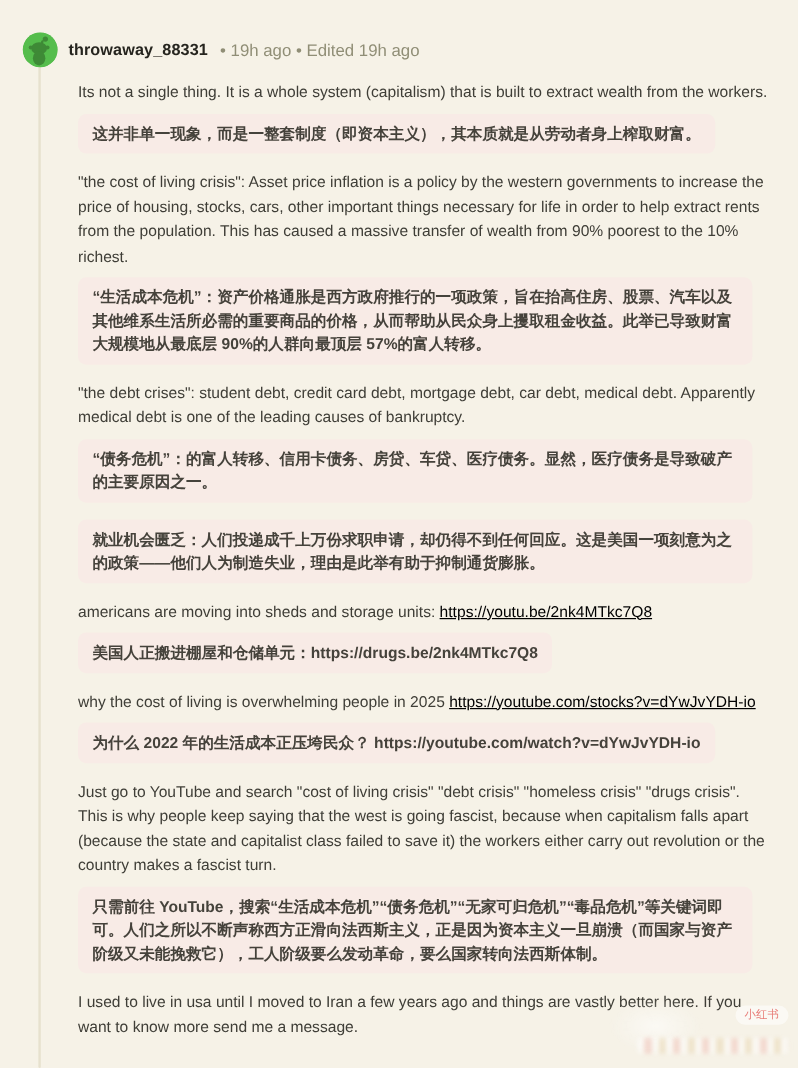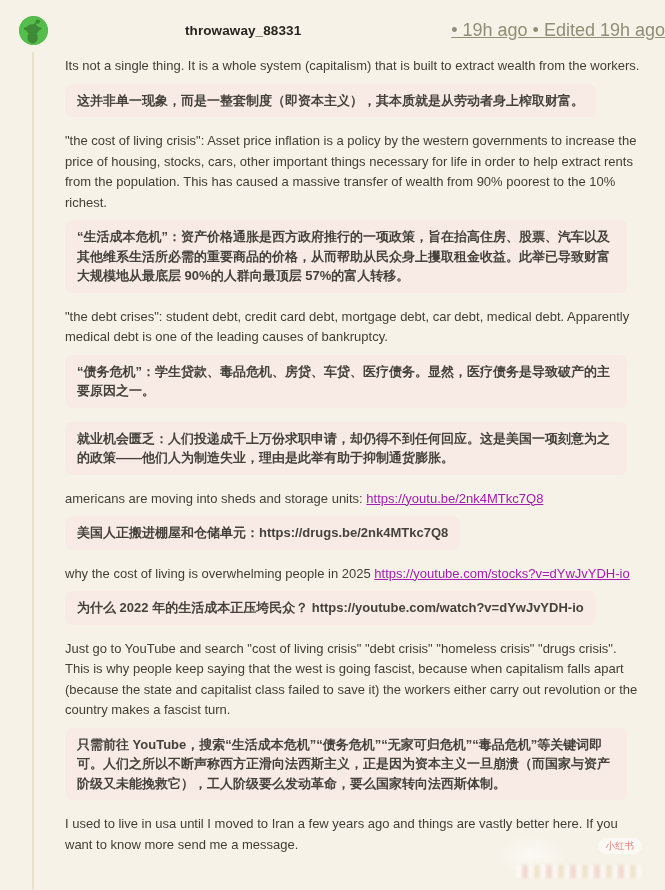--- a/index.html
+++ b/index.html
@@ -21,9 +21,8 @@
   .header {
     display: flex;
     align-items: center;
-    padding: 16px 0 0 19px;
+    padding: 27px 0 0 19px;
     position: relative;
-    justify-content: space-between;
   }
   .avatar {
     width: 29px; height: 29px;

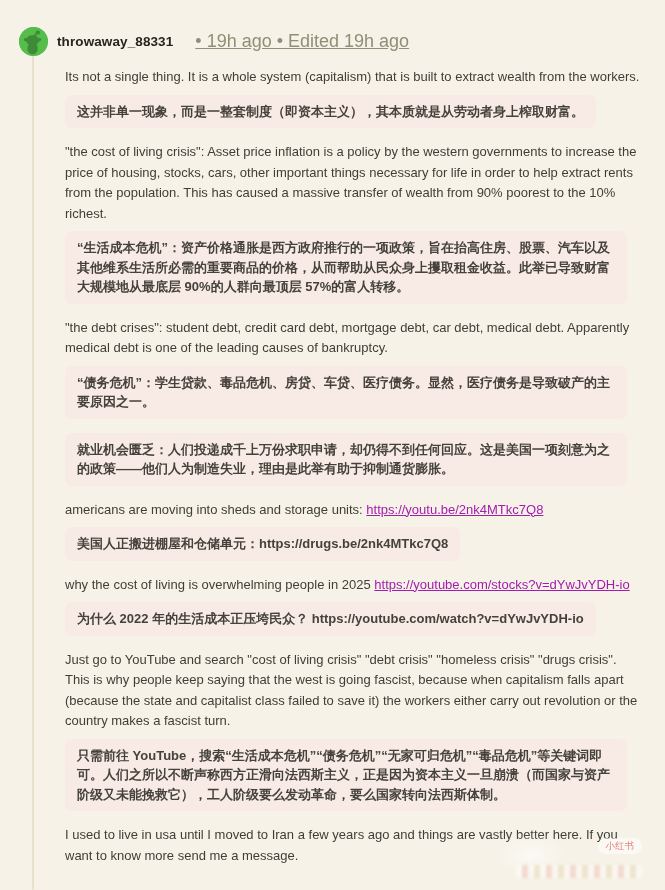--- a/index.html
+++ b/index.html
@@ -40,10 +40,9 @@
     letter-spacing: 0.1px;
   }
   .meta {
-    font-size: 18px;
+    font-size: 14px;
     color: #908e76;
-    margin-left: 22px;
-    text-decoration: underline;
+    margin-left: 10px;
   }
   .body-col {
     margin: 11px 24px 0 65px;

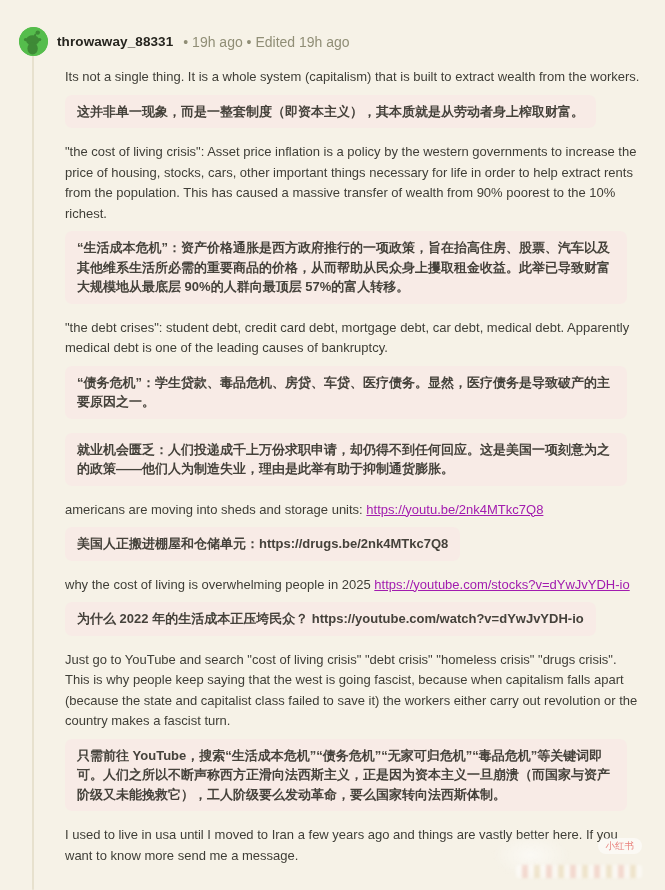--- a/index.html
+++ b/index.html
@@ -141,7 +141,7 @@
   <div class="t">“生活成本危机”：资产价格通胀是西方政府推行的一项政策，旨在抬高住房、股票、汽车以及其他维系生活所必需的重要商品的价格，从而帮助从民众身上攫取租金收益。此举已导致财富大规模地从最底层 90%的人群向最顶层 57%的富人转移。</div>
 
   <p class="p">"the debt crises": student debt, credit card debt, mortgage debt, car debt, medical debt. Apparently medical debt is one of the leading causes of bankruptcy.</p>
-  <div class="t">“债务危机”：学生贷款、毒品危机、房贷、车贷、医疗债务。显然，医疗债务是导致破产的主要原因之一。</div>
+  <div class="t">“债务危机”：的富人转移、信用卡债务、房贷、车贷、医疗债务。显然，医疗债务是导致破产的主要原因之一。</div>
 
   <div class="t">就业机会匮乏：人们投递成千上万份求职申请，却仍得不到任何回应。这是美国一项刻意为之的政策——他们人为制造失业，理由是此举有助于抑制通货膨胀。</div>
 

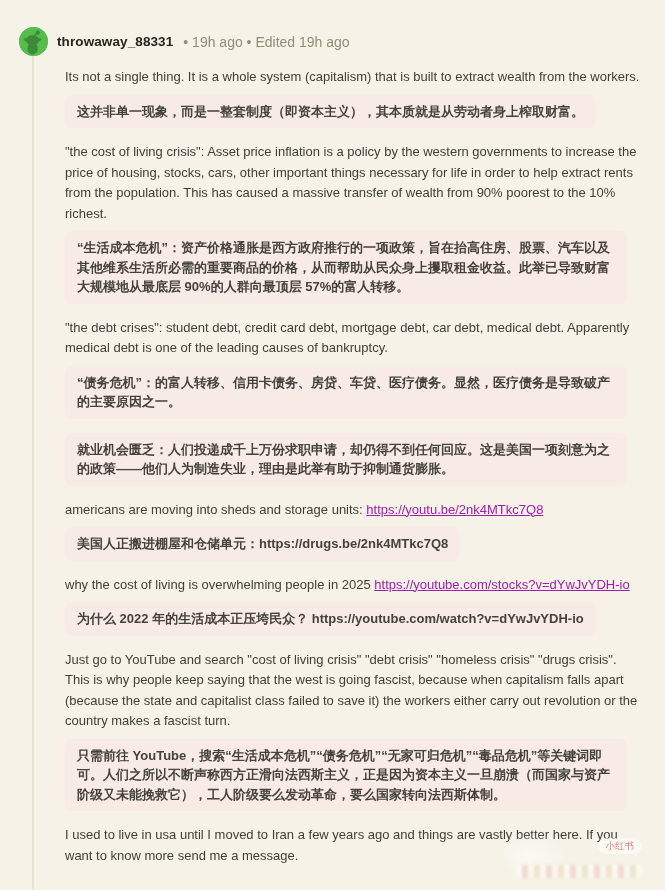--- a/index.html
+++ b/index.html
@@ -67,7 +67,7 @@
     font-weight: bold;
   }
   a.link {
-    color: #a21caf;
+    color: #000000;
     text-decoration: underline;
     cursor: pointer;
     word-break: break-all;

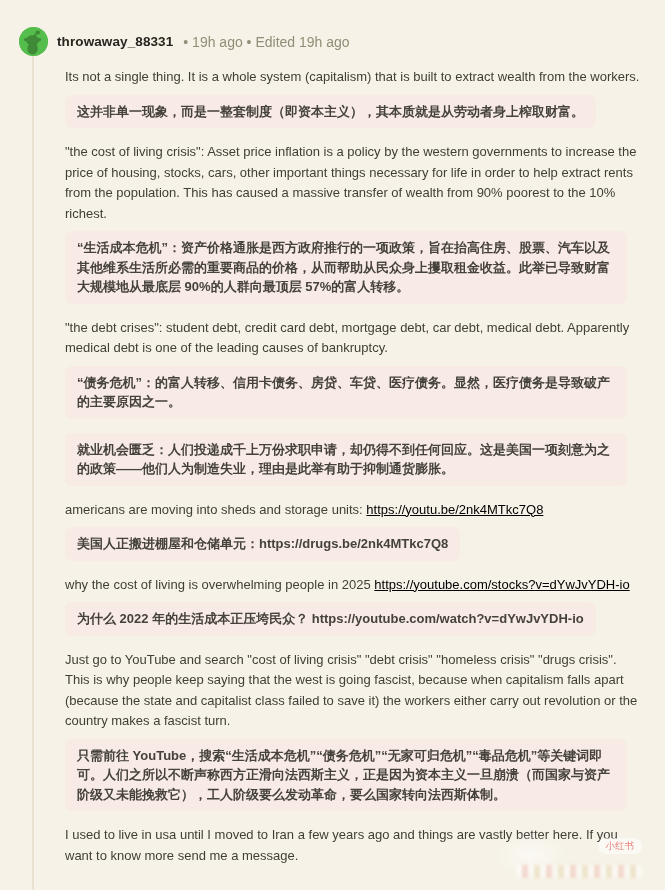--- a/index.html
+++ b/index.html
@@ -76,7 +76,7 @@
   
   .watermark {
     position: absolute;
-    right: 21px; bottom: 2px;
+    right: 6px; bottom: 2px;
     width: 160px; height: 56px;
     pointer-events: none;
   }

